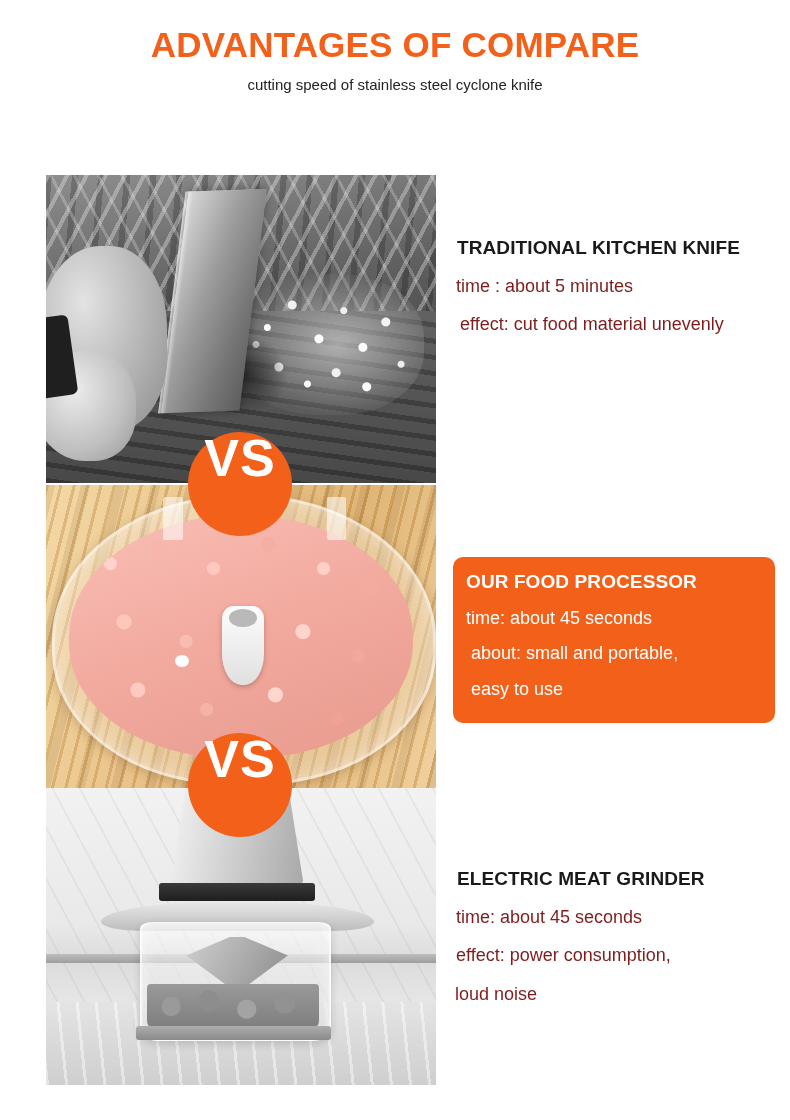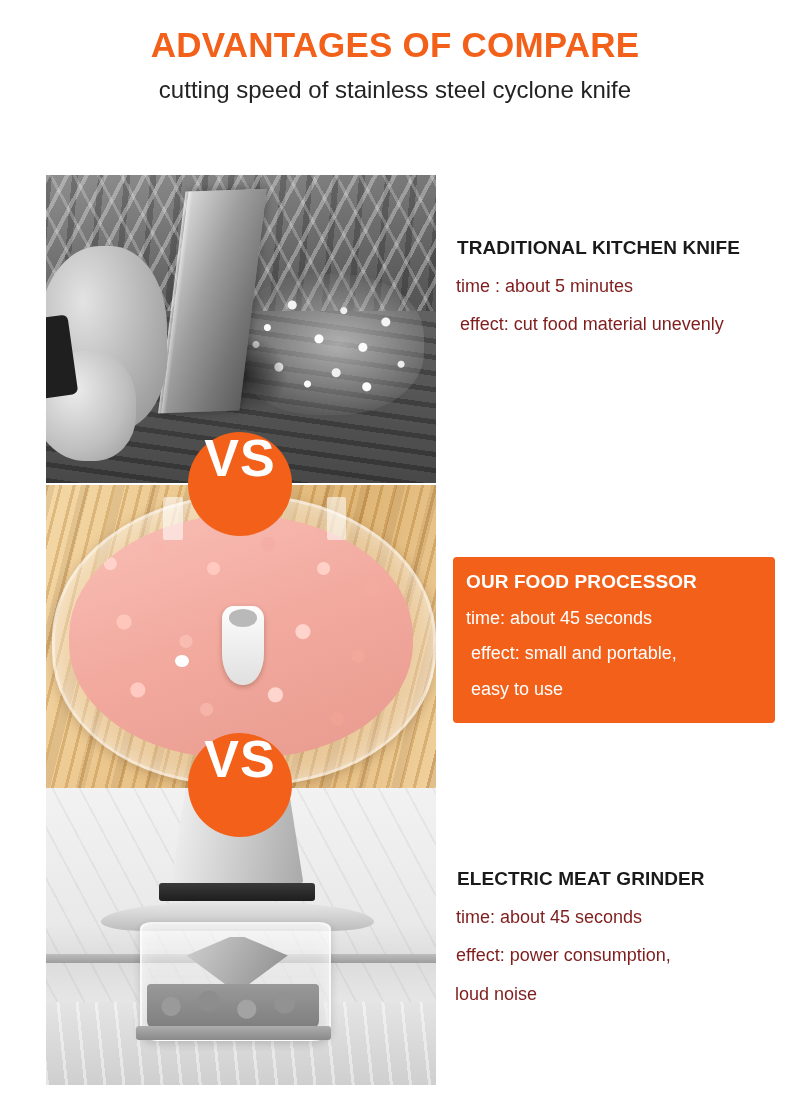--- a/index.html
+++ b/index.html
@@ -20,7 +20,7 @@
     font-family:"Liberation Sans", sans-serif;
   }
   .subtitle{
-    font-size:24px;color:#232323;margin:0;padding-top:12px;
+    font-size:15px;color:#232323;margin:0;padding-top:12px;
     font-weight:400;line-height:1.15;
   }
 

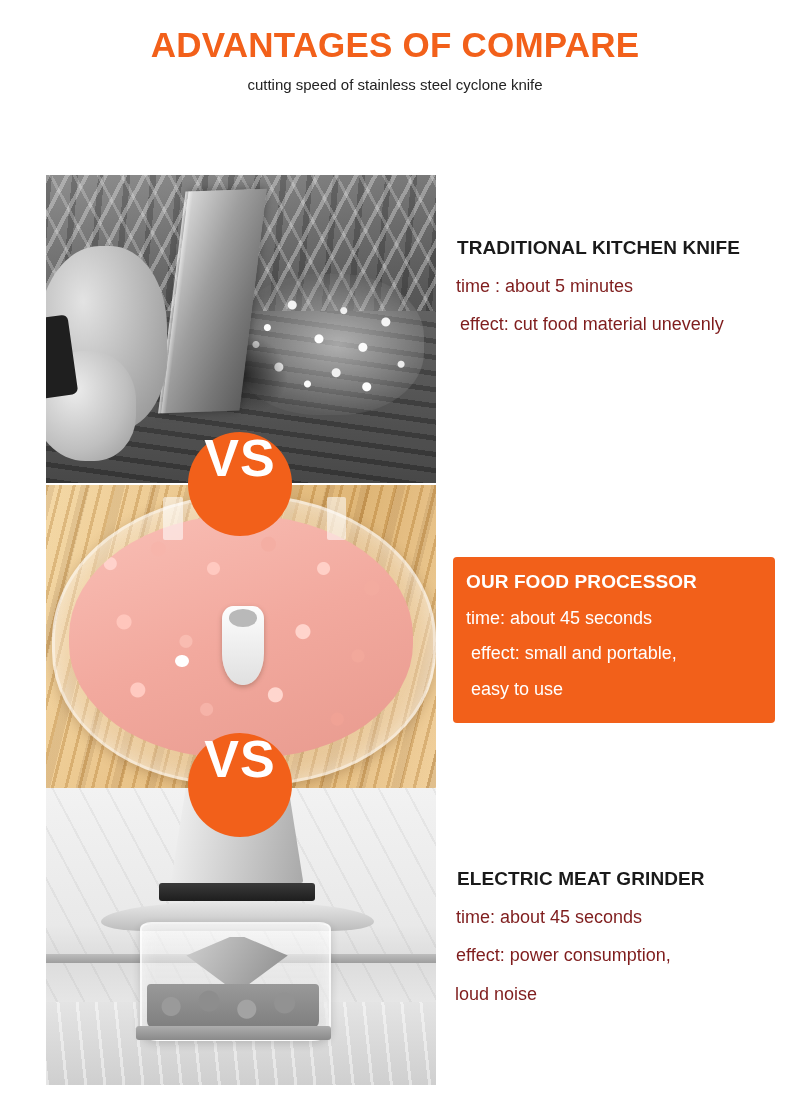--- a/index.html
+++ b/index.html
@@ -204,7 +204,7 @@
   
   .blk2{
     position:absolute;left:453px;top:557px;width:322px;height:166px;
-    background:#F2601A;border-radius:4px;box-sizing:border-box;
+    background:#F2601A;border-radius:10px;box-sizing:border-box;
     padding:14px 0 0 10px;
   }
   .blk2 .blk-head{color:#ffffff;margin:0 0 14px 3px;font-size:19px;}

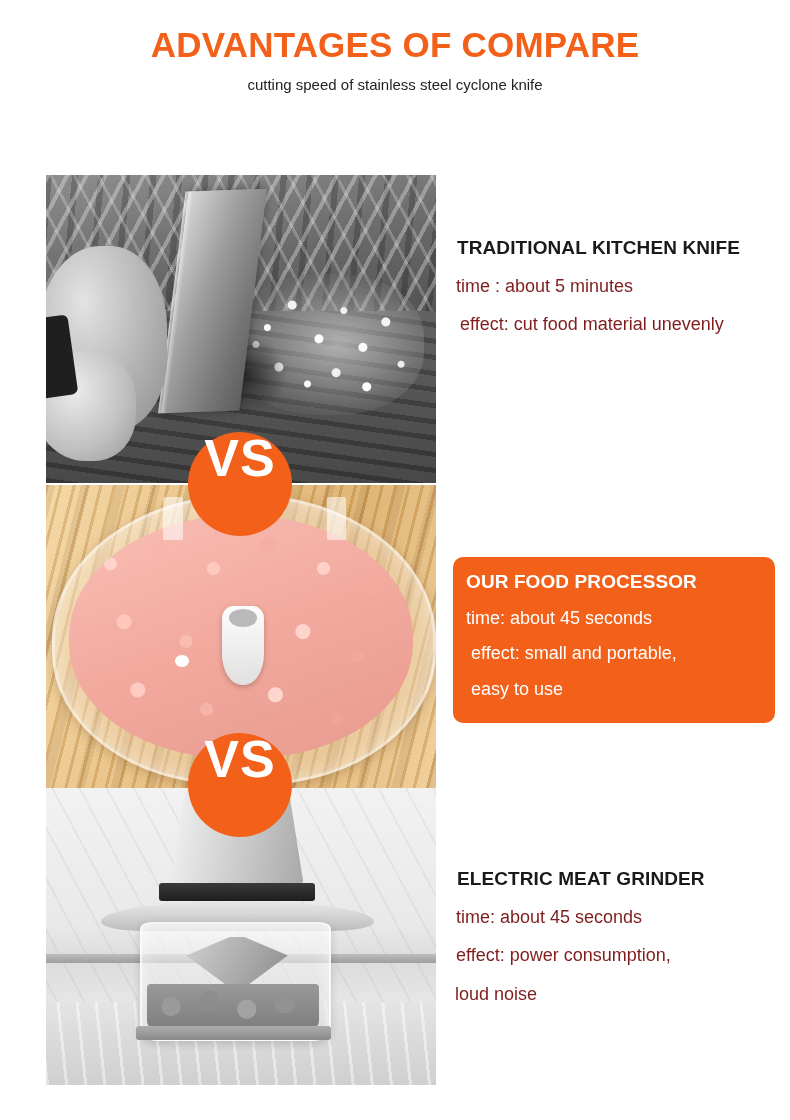--- a/index.html
+++ b/index.html
@@ -274,7 +274,7 @@
   <div class="blk2">
     <p class="blk-head">OUR  FOOD PROCESSOR</p>
     <p class="blk-line">time: about 45 seconds</p>
-    <p class="blk-line indent">effect: small and portable,</p>
+    <p class="blk-line indent">about: small and portable,</p>
     <p class="blk-line indent">easy to use</p>
   </div>
 

